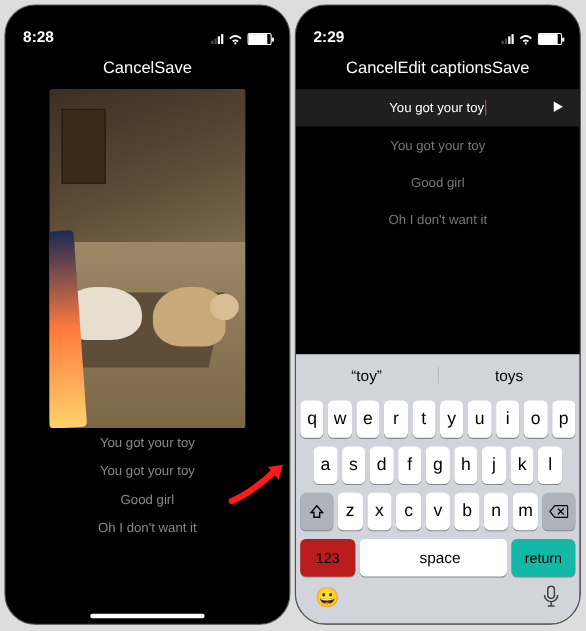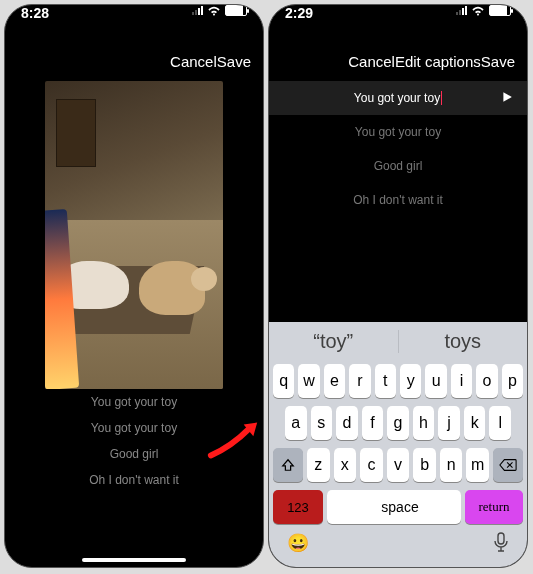--- a/index.html
+++ b/index.html
@@ -6,7 +6,7 @@
   body { background: #ddd; width: 533px; height: 574px; overflow: hidden; position: relative; }
   .phones { display: flex; gap: 4px; padding: 4px; }
   .phone { width: 260px; height: 564px; background: #000; border-radius: 28px; overflow: hidden; display: flex; flex-direction: column; position: relative; border: 1px solid #555; }
-  .status { height: 36px; display: flex; align-items: flex-start; padding: 0 16px; justify-content: space-between; color: #fff; font-size: 14px; font-weight: 600; }
+  .status { height: 36px; display: flex; align-items: flex-end; padding: 0 16px; justify-content: space-between; color: #fff; font-size: 14px; font-weight: 600; }
   .status .right { display: flex; align-items: center; gap: 4px; }
   .sig { display: inline-flex; gap: 1px; align-items: flex-end; }
   .sig span { width: 2px; background: #fff; display: inline-block; }

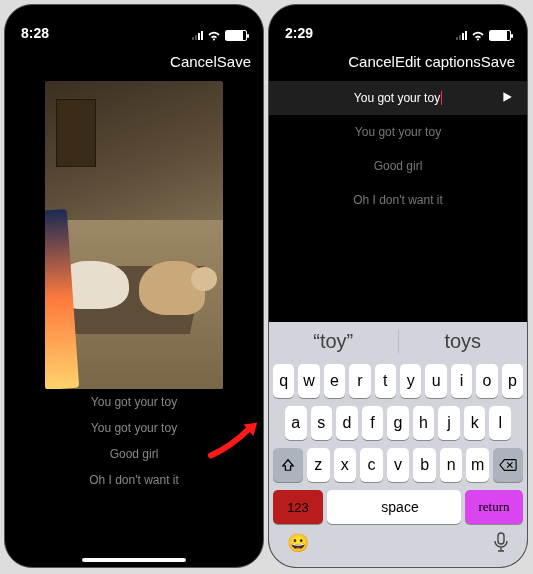--- a/index.html
+++ b/index.html
@@ -18,7 +18,7 @@
   .batt { width:22px; height:11px; border:1px solid #fff; border-radius:2px; position:relative; }
   .batt::after { content:""; position:absolute; right:-3px; top:3px; width:2px; height:4px; background:#fff; border-radius:1px; }
   .batt i { display:block; height:100%; width:85%; background:#fff; }
-  .nav { height: 40px; display: flex; align-items: center; justify-content: flex-end; padding: 0 12px; color:#fff; font-size:15px; }
+  .nav { height: 40px; display: flex; align-items: center; justify-content: center; padding: 0 12px; color:#fff; font-size:15px; }
   .nav .center { font-weight:400; }
   .vid { flex: 0 0 auto; height: 308px; margin: 0 40px; border-radius:2px; background: linear-gradient(160deg,#3b2f22 0%,#5a4a36 30%,#7a6a4f 55%,#8c7c63 70%,#6b5c47 100%); position:relative; overflow:hidden; }
   

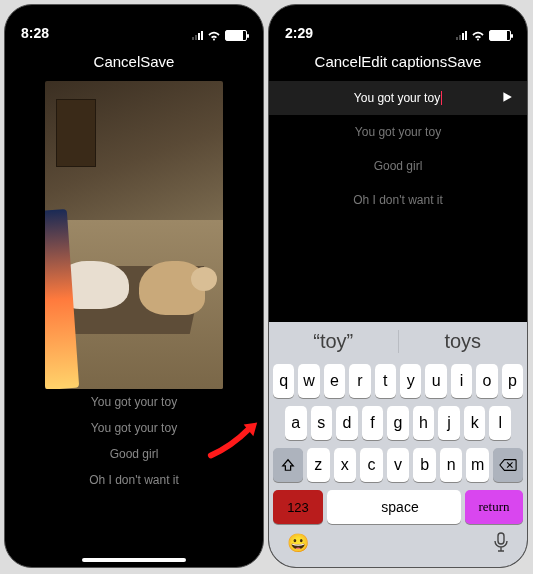--- a/index.html
+++ b/index.html
@@ -44,7 +44,7 @@
 
   .kbwrap { margin-top:auto; background:#d1d4da; }
   .suggest { display:flex; height:38px; align-items:center; }
-  .suggest div { flex:1; text-align:center; font-size:20px; color:#404040; border-right:1px solid #b9bcc2; }
+  .suggest div { flex:1; text-align:center; font-size:14px; color:#000000; border-right:1px solid #b9bcc2; }
   .suggest div:last-child{border:none;}
   .krow { display:flex; gap:4px; padding:4px 4px; justify-content:center; }
   .key { background:#fff; border-radius:5px; height:34px; flex:1; display:flex; align-items:center; justify-content:center; font-size:16px; color:#000; box-shadow:0 1px 0 #888; }

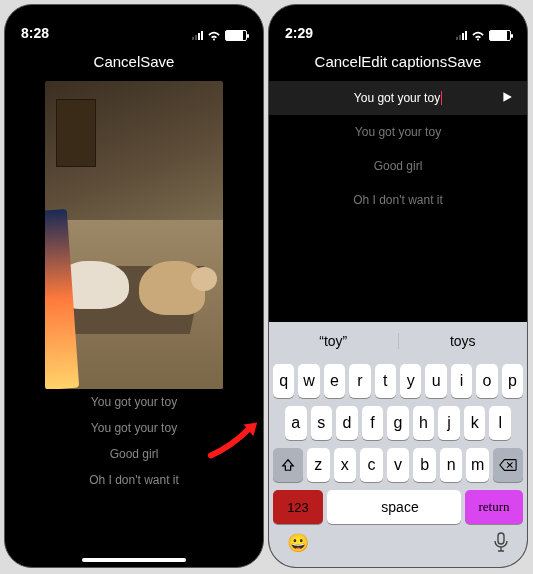--- a/index.html
+++ b/index.html
@@ -54,7 +54,7 @@
   .krow.r4 { padding-bottom:4px; }
   .krow.r4 .key.num { flex:0 0 50px; background:#b91c1c; font-size:13px; }
   .krow.r4 .key.space { flex:1; font-size:14px;padding-left:12px; }
-  .krow.r4 .key.ret { flex:0 0 58px; background:#d946ef; font-size:13px;font-family:Liberation Serif, serif; }
+  .krow.r4 .key.ret { flex:0 0 58px; background:#14b8a6; font-size:13px; }
   .kbottom { display:flex; justify-content:space-between; padding:4px 18px 10px; }
   .kbottom span { font-size:18px; color:#444; }
 

